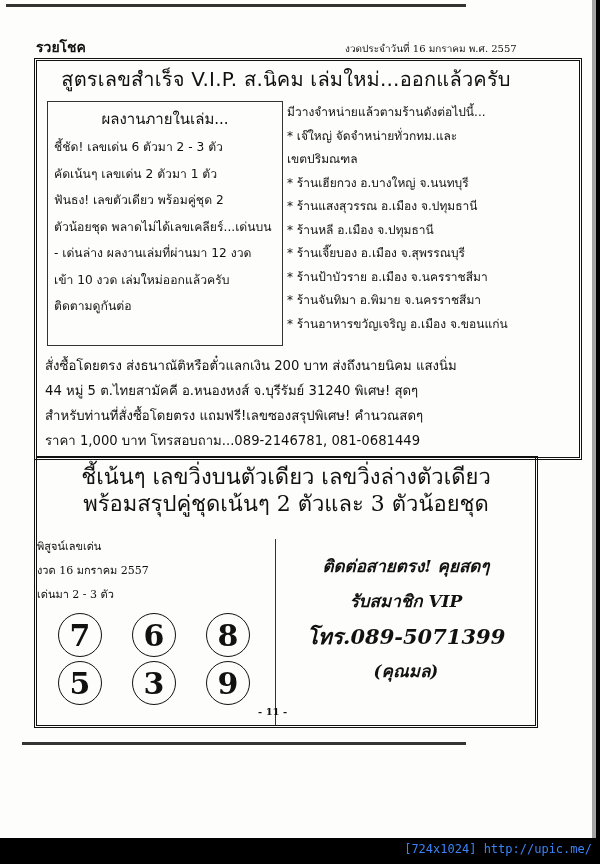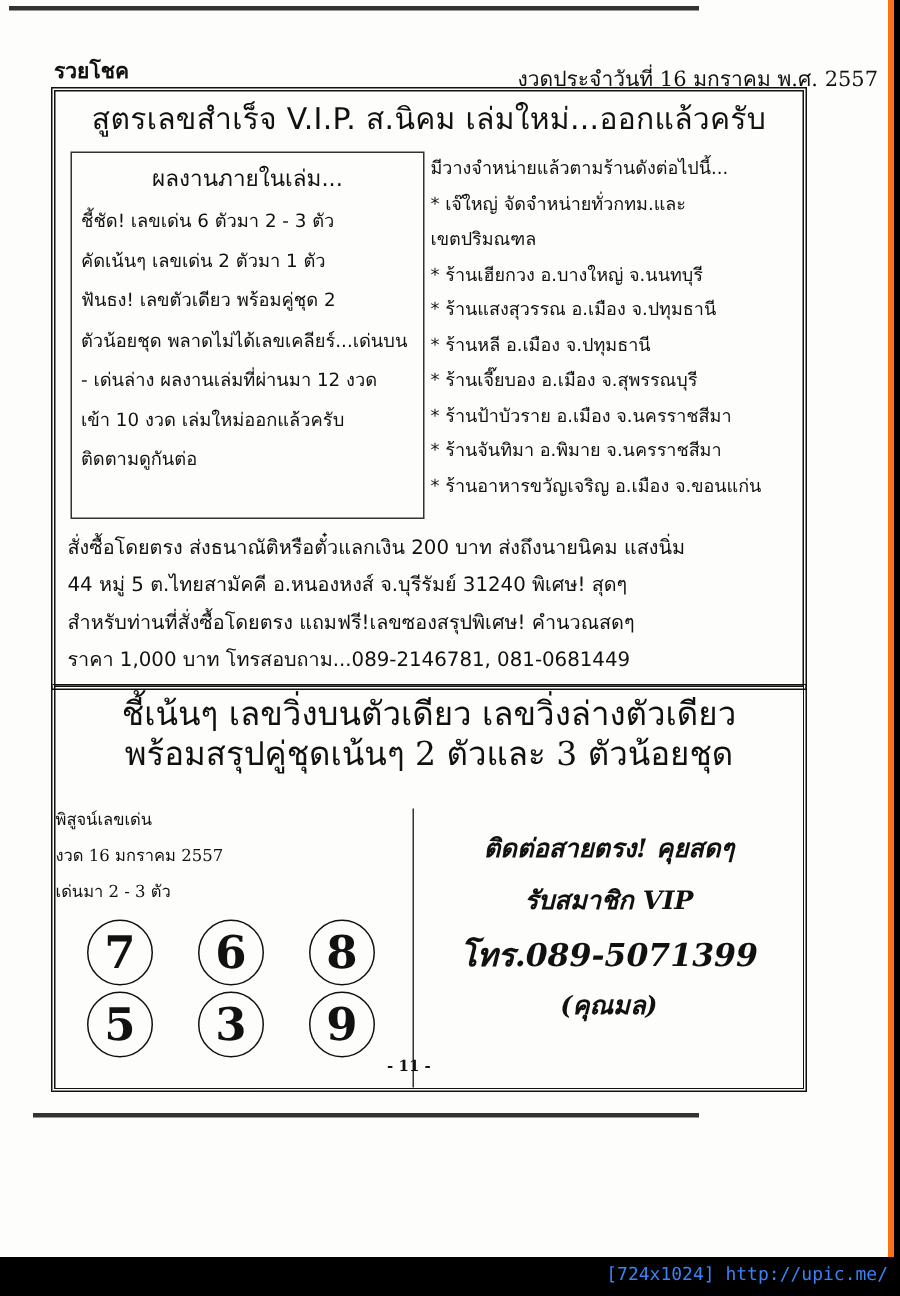--- a/index.html
+++ b/index.html
@@ -4,7 +4,7 @@
 <style>
   html, body { margin:0; padding:0; }
   body { width:600px; height:864px; background:#000; position:relative; overflow:hidden; font-family:"DejaVu Sans", sans-serif; color:#111; }
-  .page { position:absolute; left:0; top:0; width:592px; height:838px; background:#fdfdfb; border-right:4px solid #f97316; }
+  .page { position:absolute; left:0; top:0; width:592px; height:838px; background:#fdfdfb; border-right:4px solid #a3a3a3; }
   .topline { position:absolute; left:6px; top:4px; width:460px; height:3px; background:#333; }
   .bottomline { position:absolute; left:22px; top:742px; width:444px; height:3px; background:#333; }
   .mag-name { position:absolute; left:36px; top:36px; font-size:14px; font-weight:bold; }

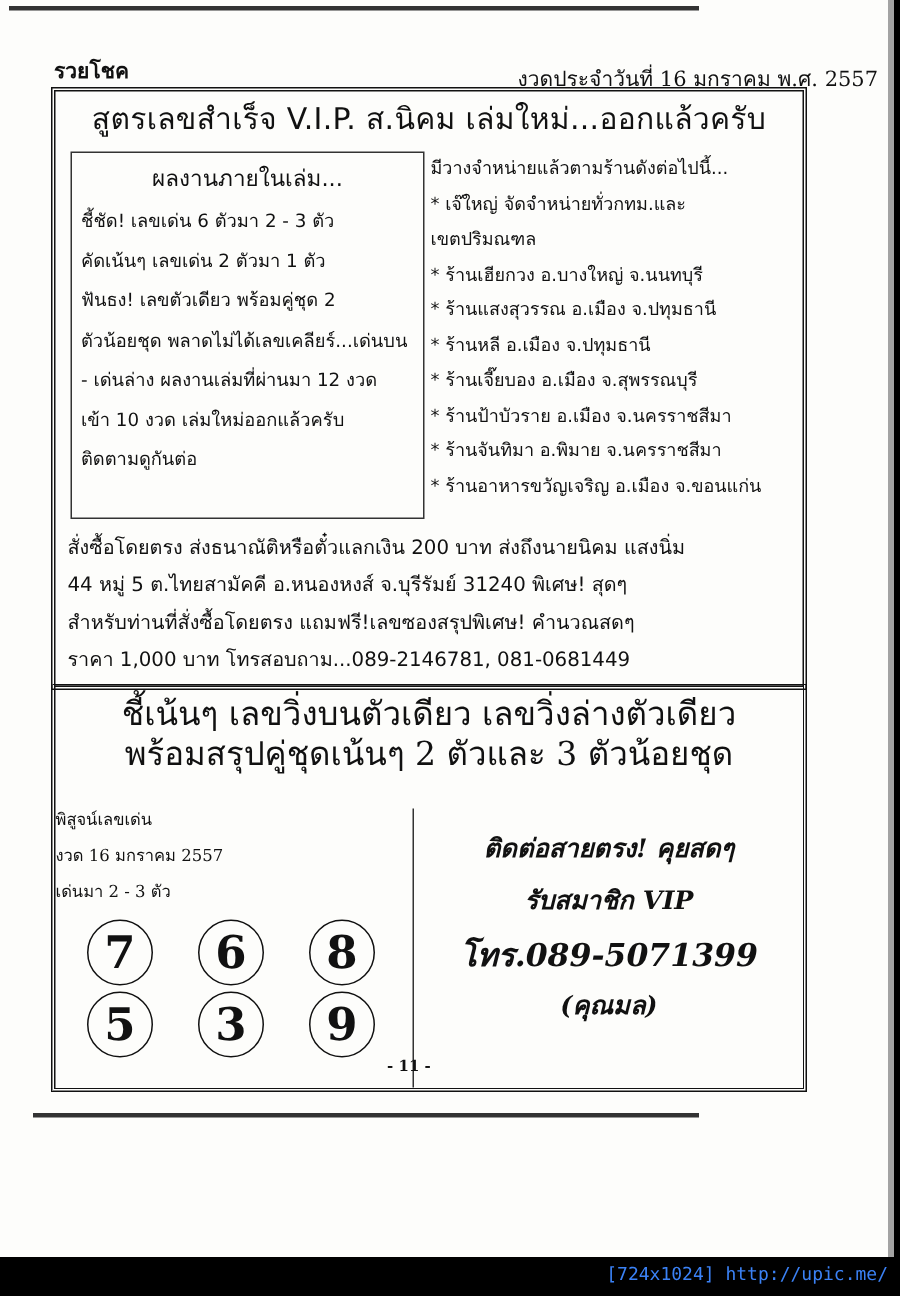--- a/index.html
+++ b/index.html
@@ -8,7 +8,7 @@
   .topline { position:absolute; left:6px; top:4px; width:460px; height:3px; background:#333; }
   .bottomline { position:absolute; left:22px; top:742px; width:444px; height:3px; background:#333; }
   .mag-name { position:absolute; left:36px; top:36px; font-size:14px; font-weight:bold; }
-  .issue-date { position:absolute; left:345px; top:41px; font-size:14px; font-family:"DejaVu Serif", serif; }
+  .issue-date { position:absolute; left:345px; top:41px; font-size:10px; font-family:"DejaVu Serif", serif; }
   .outer-box { position:absolute; left:34px; top:58px; width:498px; height:396px; border:3px double #111; }
   .headline { position:absolute; left:0; top:0; width:498px; text-align:center; font-size:20px; line-height:36px; letter-spacing:0.2px; }
   .inner-box { position:absolute; left:10px; top:40px; width:234px; height:243px; border:1px solid #333; }

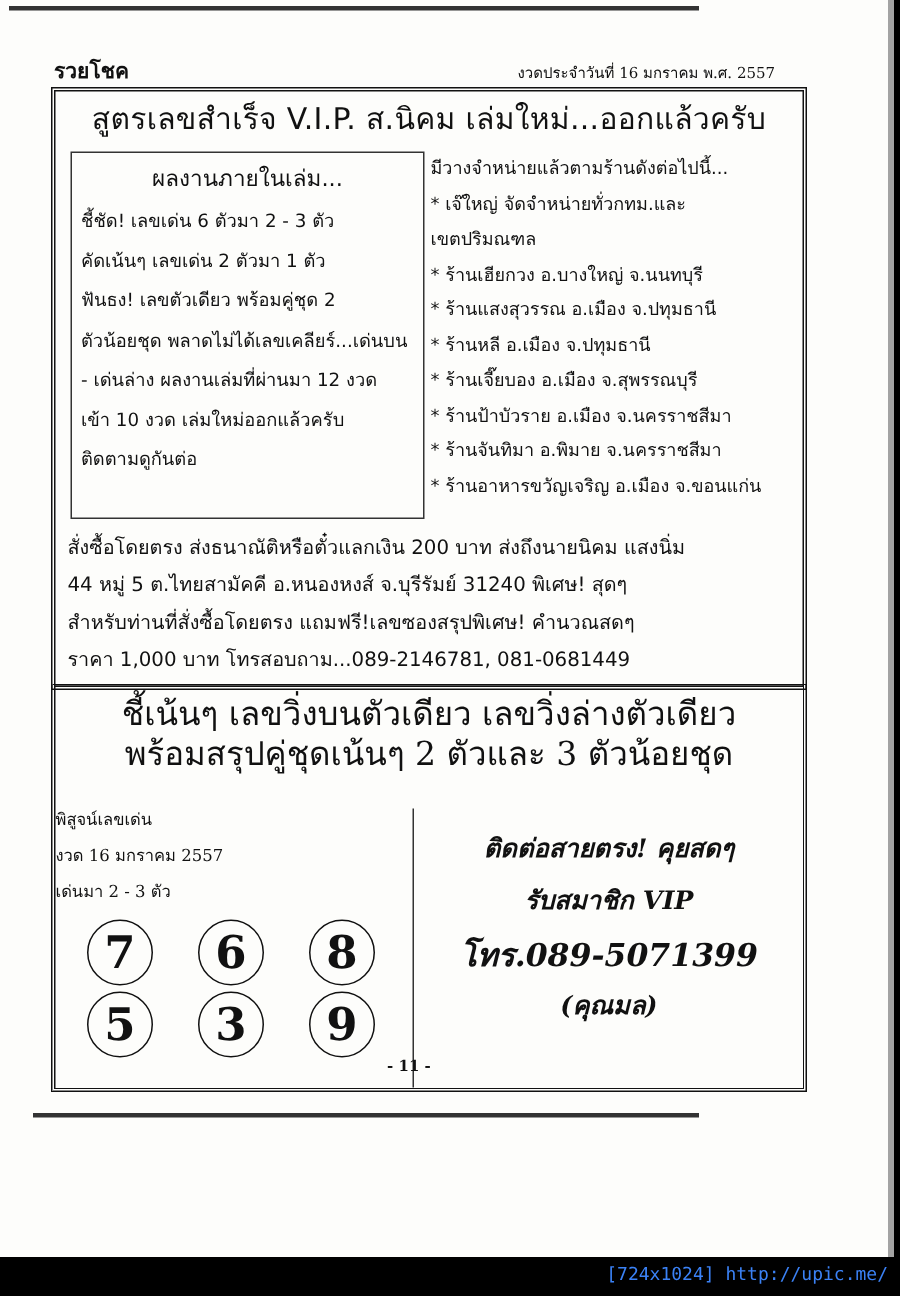--- a/index.html
+++ b/index.html
@@ -9,7 +9,7 @@
   .bottomline { position:absolute; left:22px; top:742px; width:444px; height:3px; background:#333; }
   .mag-name { position:absolute; left:36px; top:36px; font-size:14px; font-weight:bold; }
   .issue-date { position:absolute; left:345px; top:41px; font-size:10px; font-family:"DejaVu Serif", serif; }
-  .outer-box { position:absolute; left:34px; top:58px; width:498px; height:396px; border:3px double #111; }
+  .outer-box { position:absolute; left:34px; top:58px; width:498px; height:396px; border:3px double #111;padding-left:44px; }
   .headline { position:absolute; left:0; top:0; width:498px; text-align:center; font-size:20px; line-height:36px; letter-spacing:0.2px; }
   .inner-box { position:absolute; left:10px; top:40px; width:234px; height:243px; border:1px solid #333; }
   .inner-title { text-align:center; font-size:15px; line-height:30px; margin-top:2px; }

